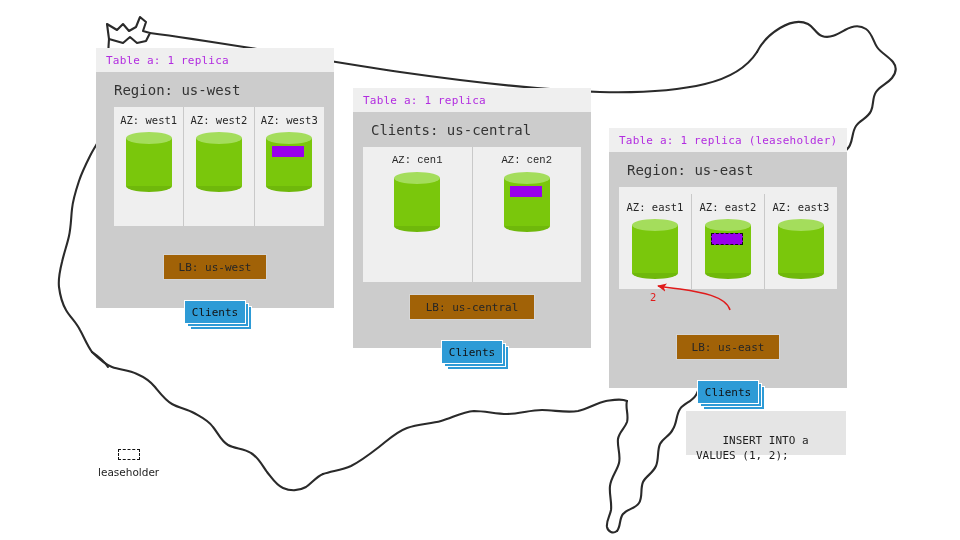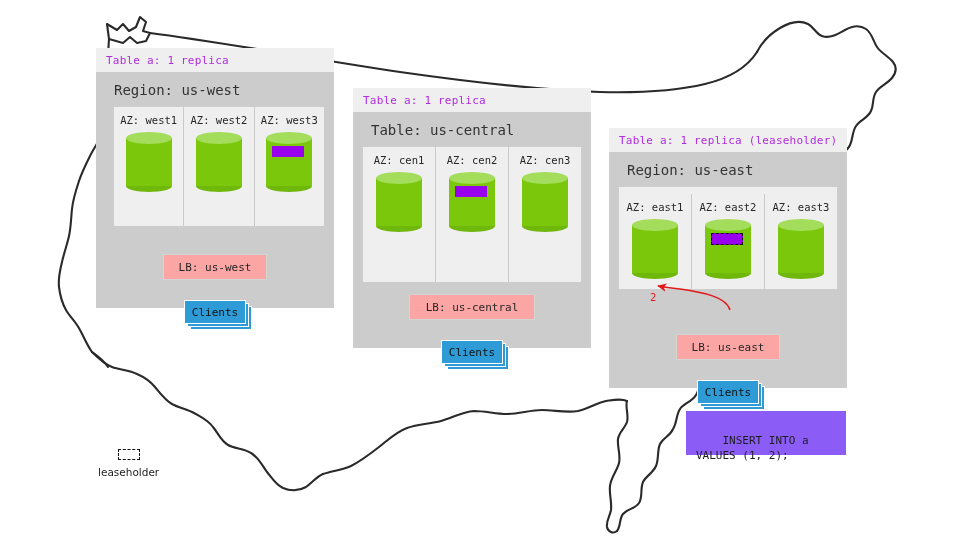--- a/index.html
+++ b/index.html
@@ -272,7 +272,7 @@
       <div class="panel-head-label">Table a: 1 replica</div>
     </div>
     <div class="panel-body" style="height:236px;">
-      <div class="region-title">Table: us-central</div>
+      <div class="region-title">Clients: us-central</div>
 
       <div class="az-row" style="height:135px;">
         <div class="az-cell">

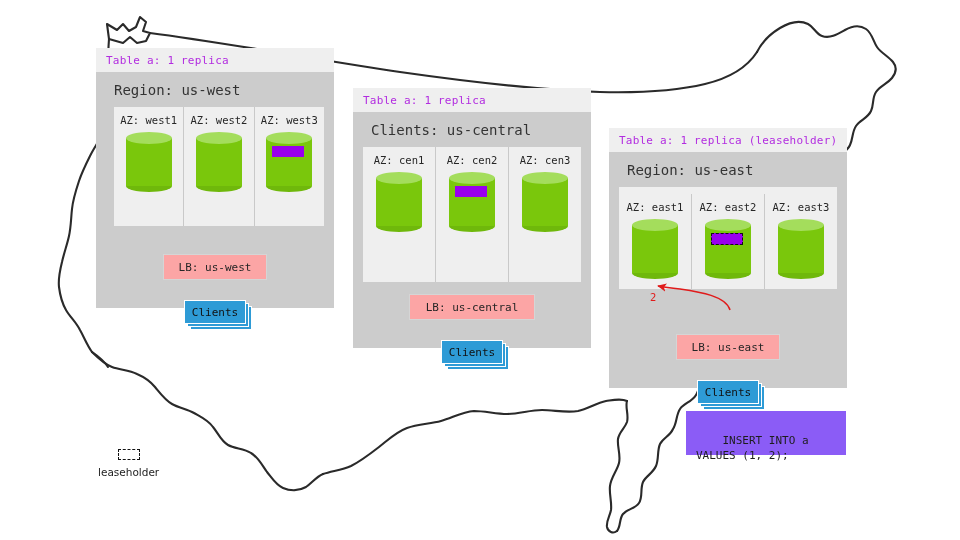--- a/index.html
+++ b/index.html
@@ -274,7 +274,7 @@
     <div class="panel-body" style="height:236px;">
       <div class="region-title">Clients: us-central</div>
 
-      <div class="az-row" style="height:135px;">
+      <div class="az-row" style="height:135px;font-family:Liberation Mono, monospace;">
         <div class="az-cell">
           <div class="az-label">AZ: cen1</div>
           <div class="cyl">

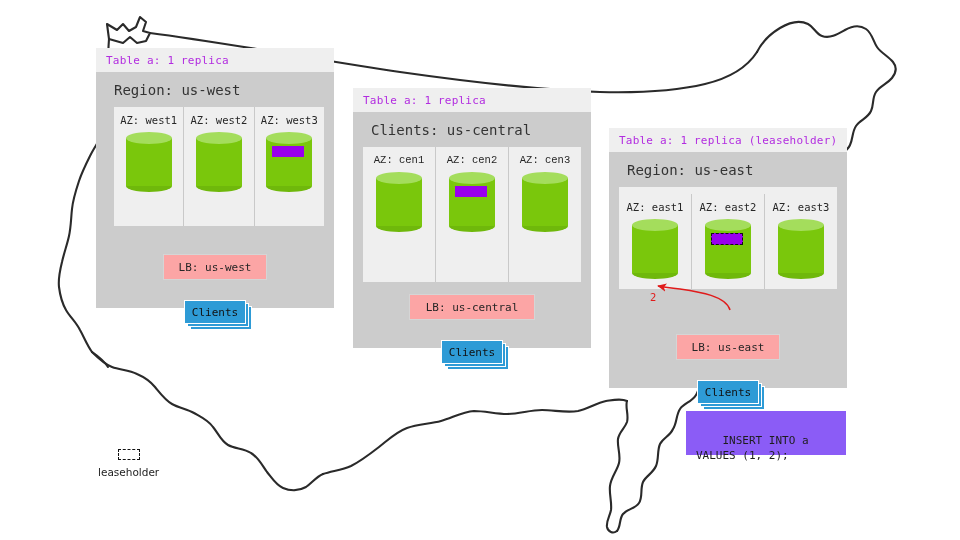--- a/index.html
+++ b/index.html
@@ -290,14 +290,6 @@
             <div class="body"></div>
             <div class="top"></div>
             <div class="bar" style="left:6px;top:14px;width:32px;height:11px;"></div>
-          </div>
-        </div>
-        <div class="az-cell">
-          <div class="az-label">AZ: cen3</div>
-          <div class="cyl">
-            <div class="bot"></div>
-            <div class="body"></div>
-            <div class="top"></div>
           </div>
         </div>
       </div>

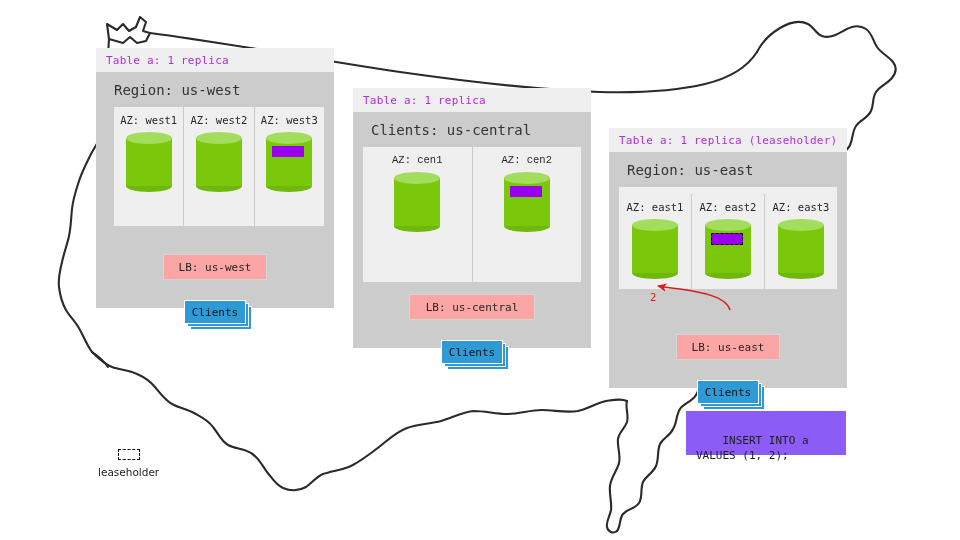--- a/index.html
+++ b/index.html
@@ -90,7 +90,7 @@
   
   .lb-box{
     position:absolute;
-    background:#fca5a5;
+    background:#a16207;
     border:1px solid #d5d5d5;
     box-sizing:border-box;
     font-size:11px;color:#262626;

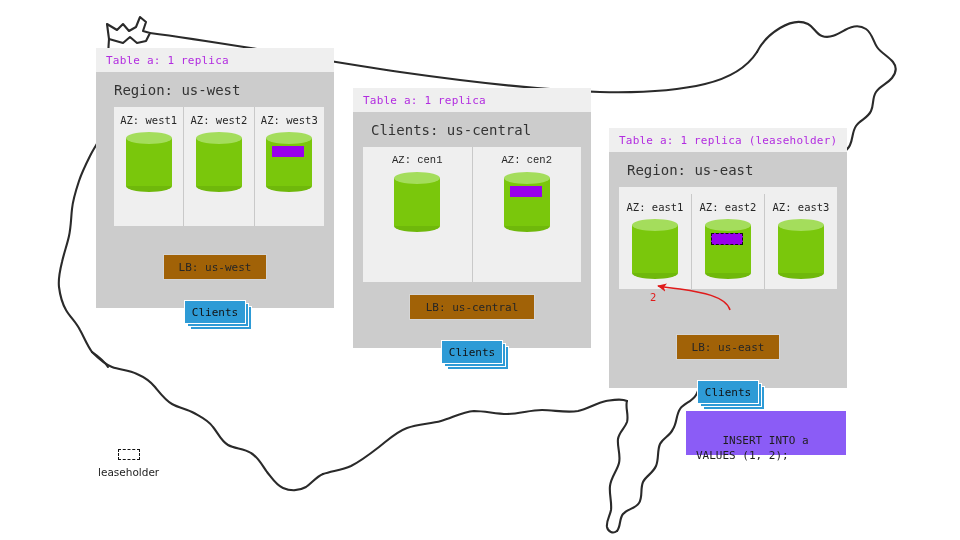--- a/index.html
+++ b/index.html
@@ -119,7 +119,7 @@
   
   .sql-box{
     position:absolute;
-    background:#8b5cf6;
+    background:#e5e5e5;
     box-sizing:border-box;
     padding:7px 10px 23px 10px;
     font-size:11px;line-height:15px;color:#1d1d1d;

